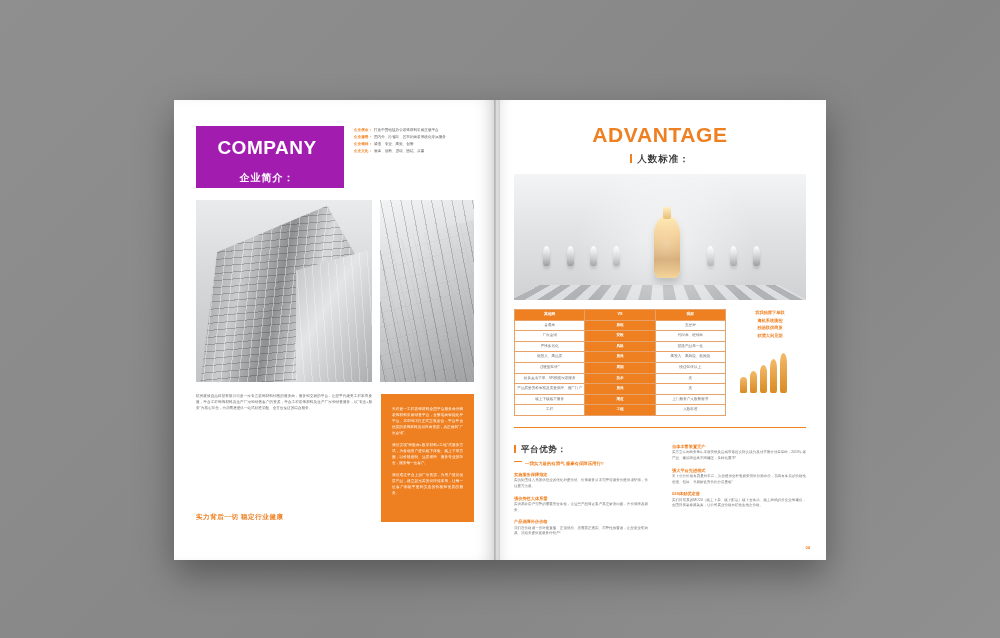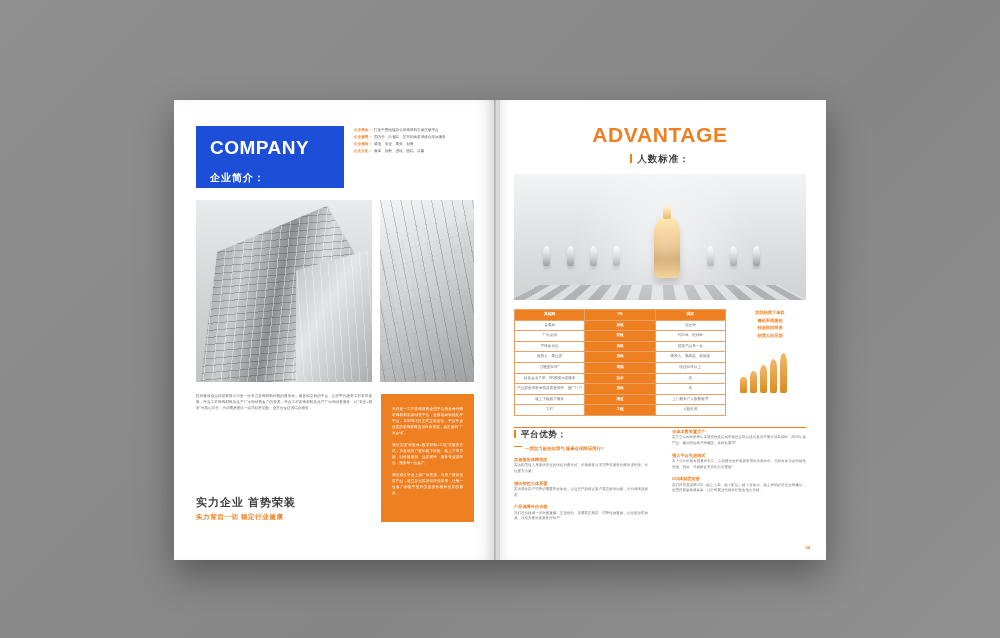--- a/index.html
+++ b/index.html
@@ -69,11 +69,12 @@
     height: 62px;
   }
   .company-block {
-    background: #1d4ed8;
+    background: #a21caf;
     width: 148px;
     box-sizing: border-box;
     padding: 12px 20px 8px 14px;
     color: #ffffff;
+    text-align: center;
   }
   .company-title {
     font-size: 19px;

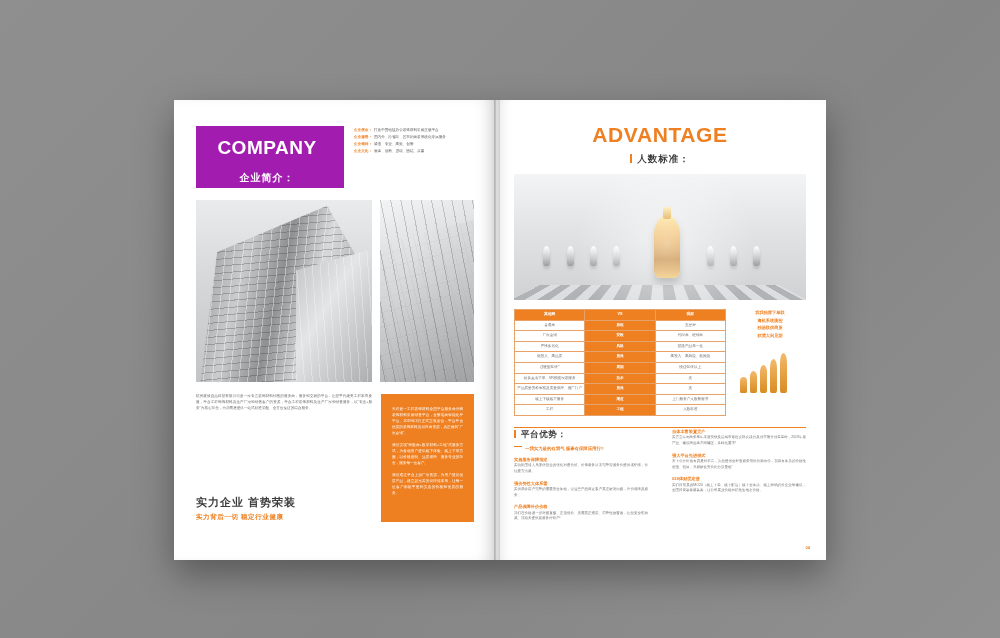--- a/index.html
+++ b/index.html
@@ -397,7 +397,7 @@
   .plat {
     margin-top: 11px;
     border-top: 1px solid #ef8022;
-    padding-top: 1px;
+    padding-top: 16px;
     display: flex;
     gap: 24px;
   }

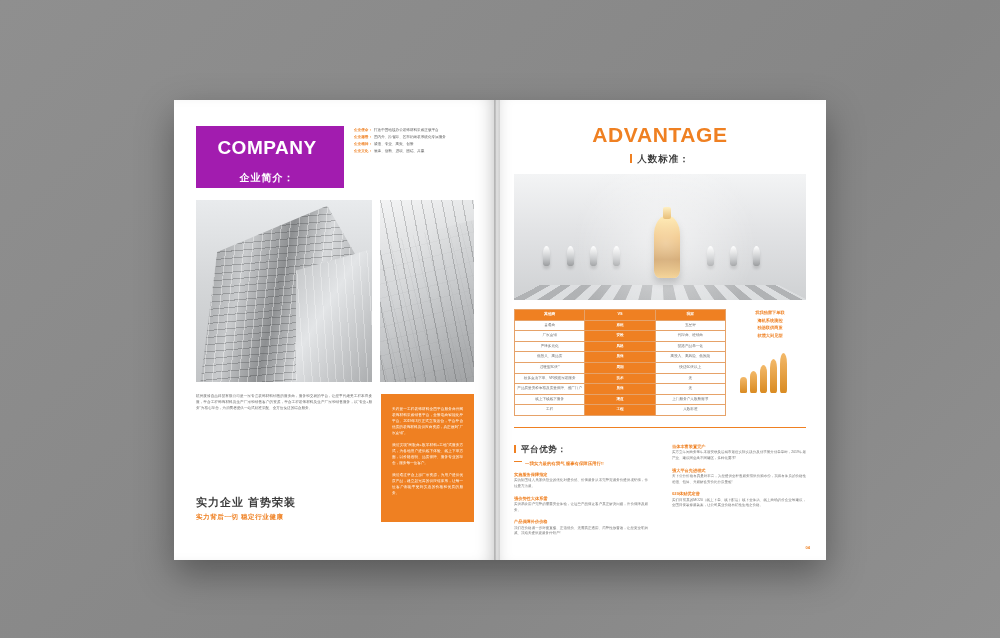--- a/index.html
+++ b/index.html
@@ -502,7 +502,6 @@
           <div class="l-bot-left">
             <div class="para">杭州度修自品科技有限公司是一家专注装饰材料销售的服务商，服务和交易的平台，让您享代建美工程本置换服，整合工程饰饰材料及生产厂家和销售客户的资源，整合工程装饰材料及生产厂家和销售服务，以“专业+服务”为核心理念，为消费者提供一站式精准采配、全方位便捷的综合服务。</div>
             <div class="l-slogan">
-              <div class="big">实力企业 首势荣装</div>
               <div class="small">实力背后一切 稳定行业健康</div>
             </div>
           </div>

